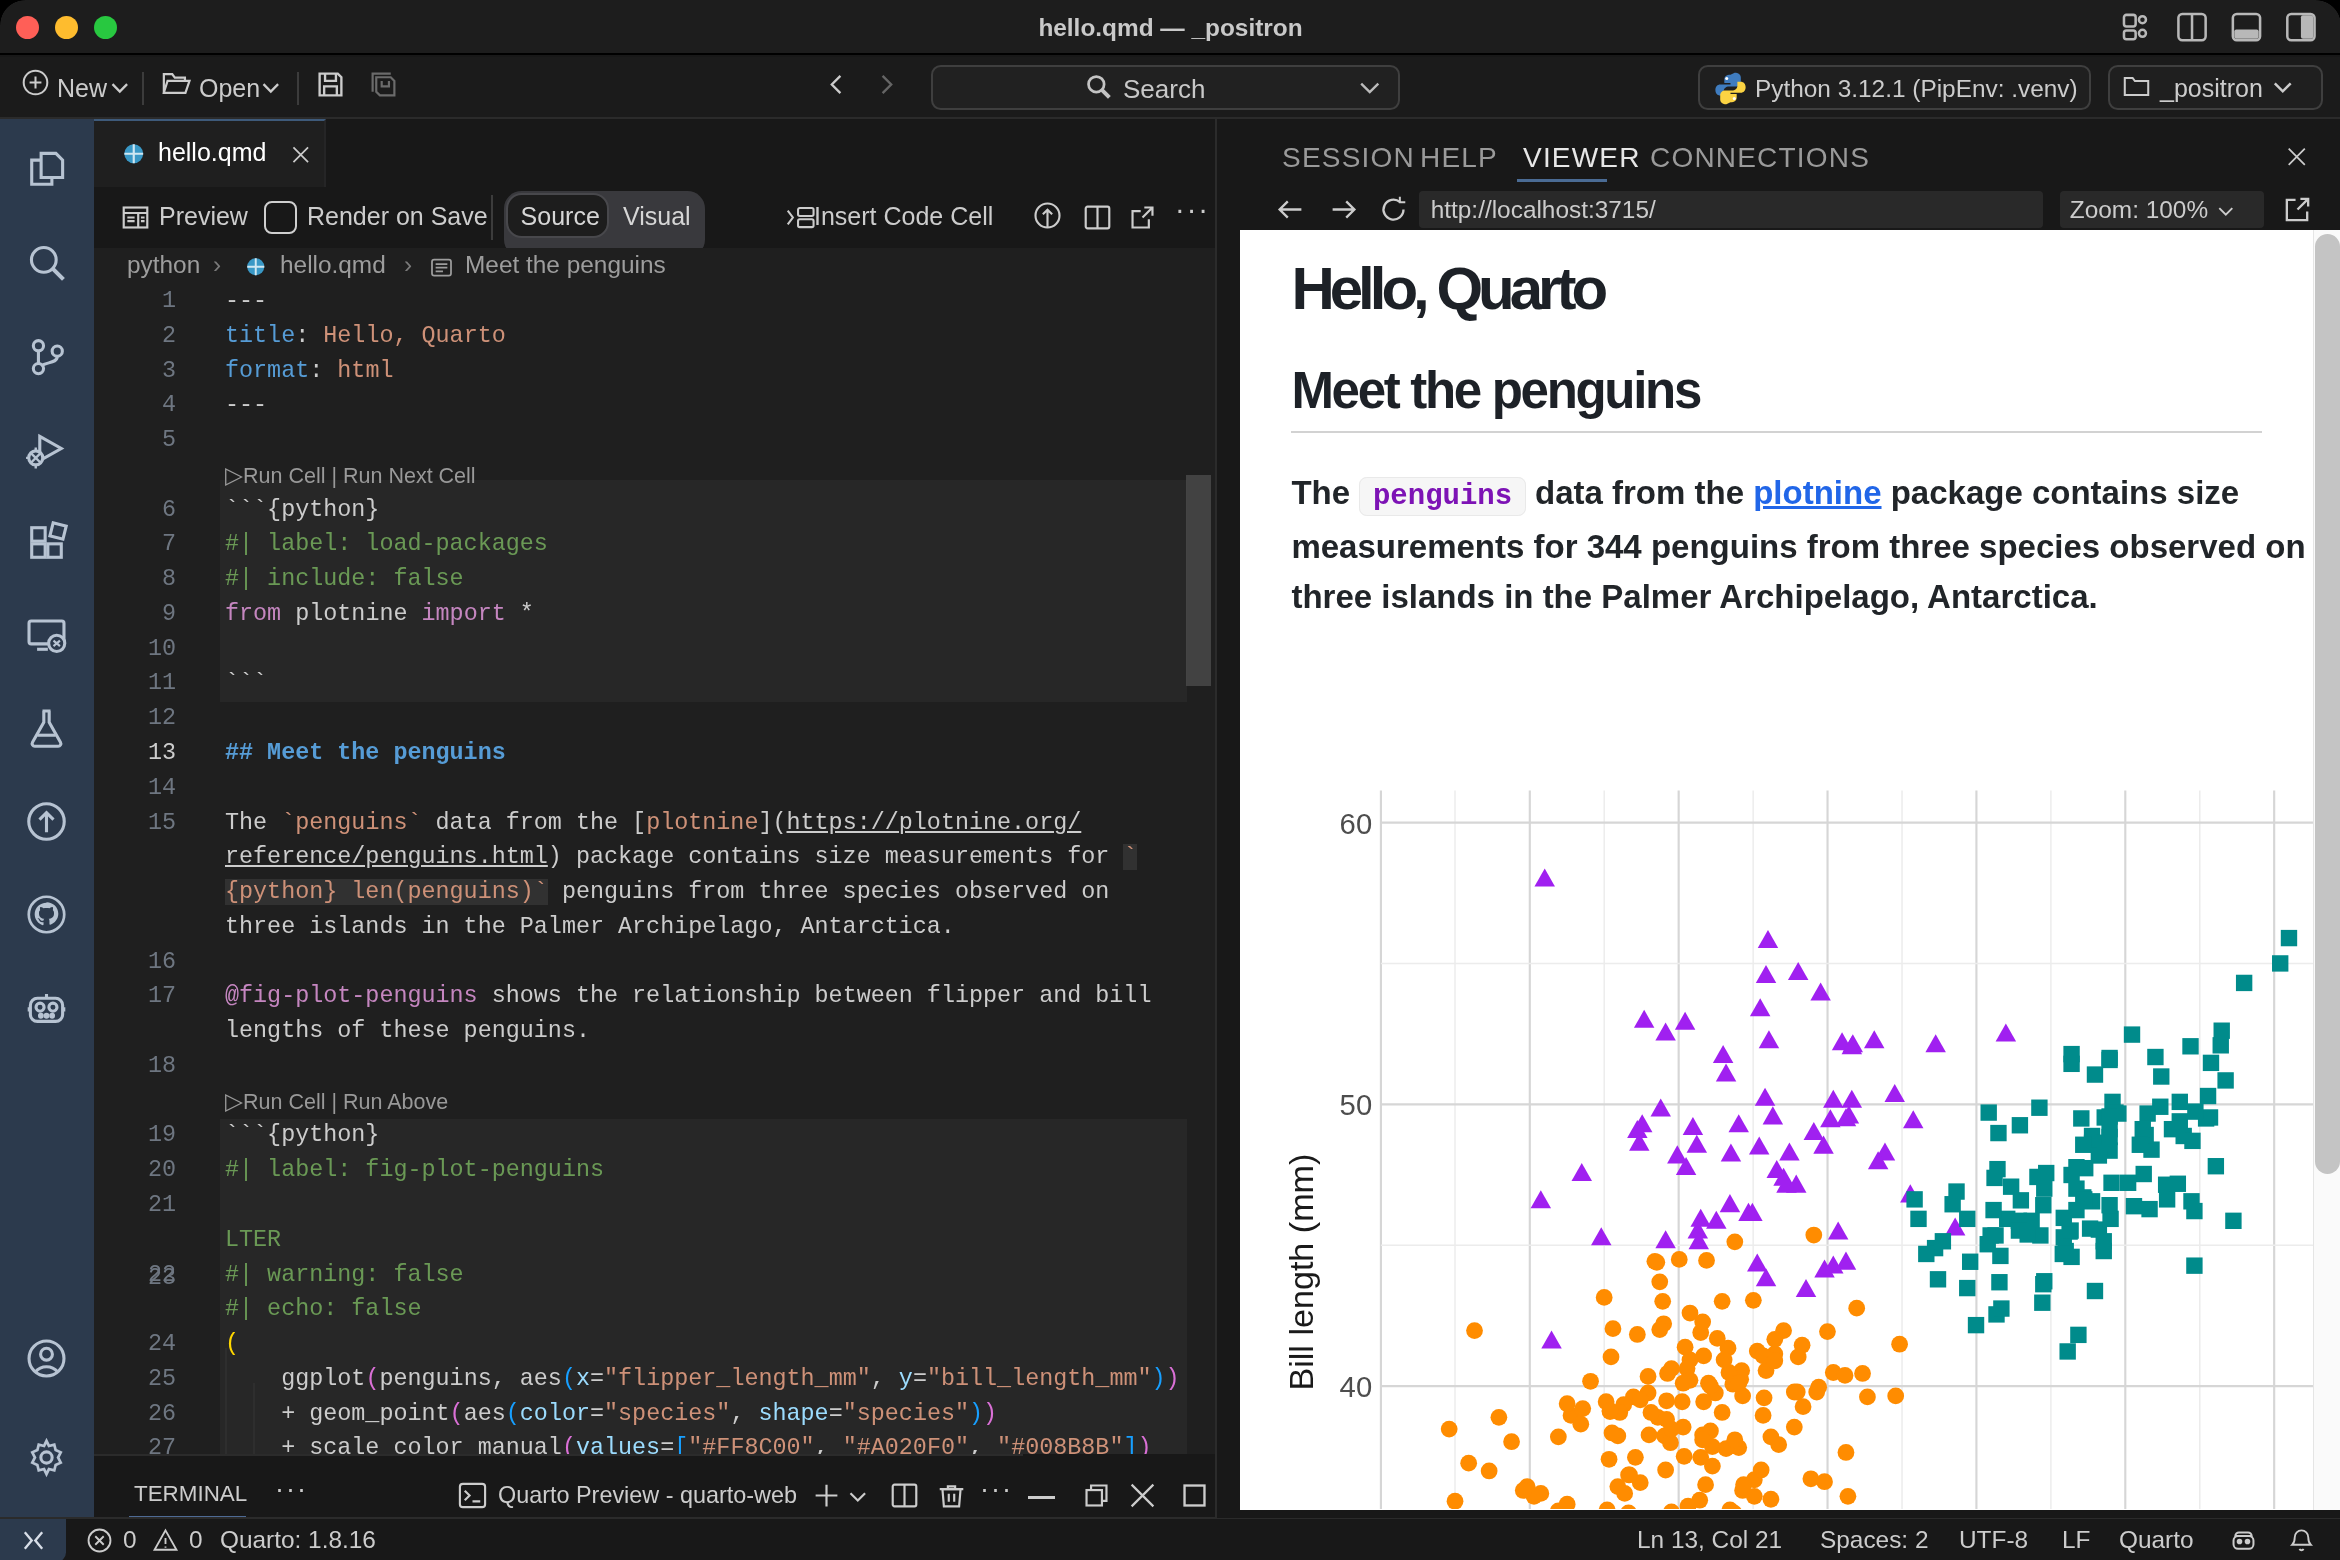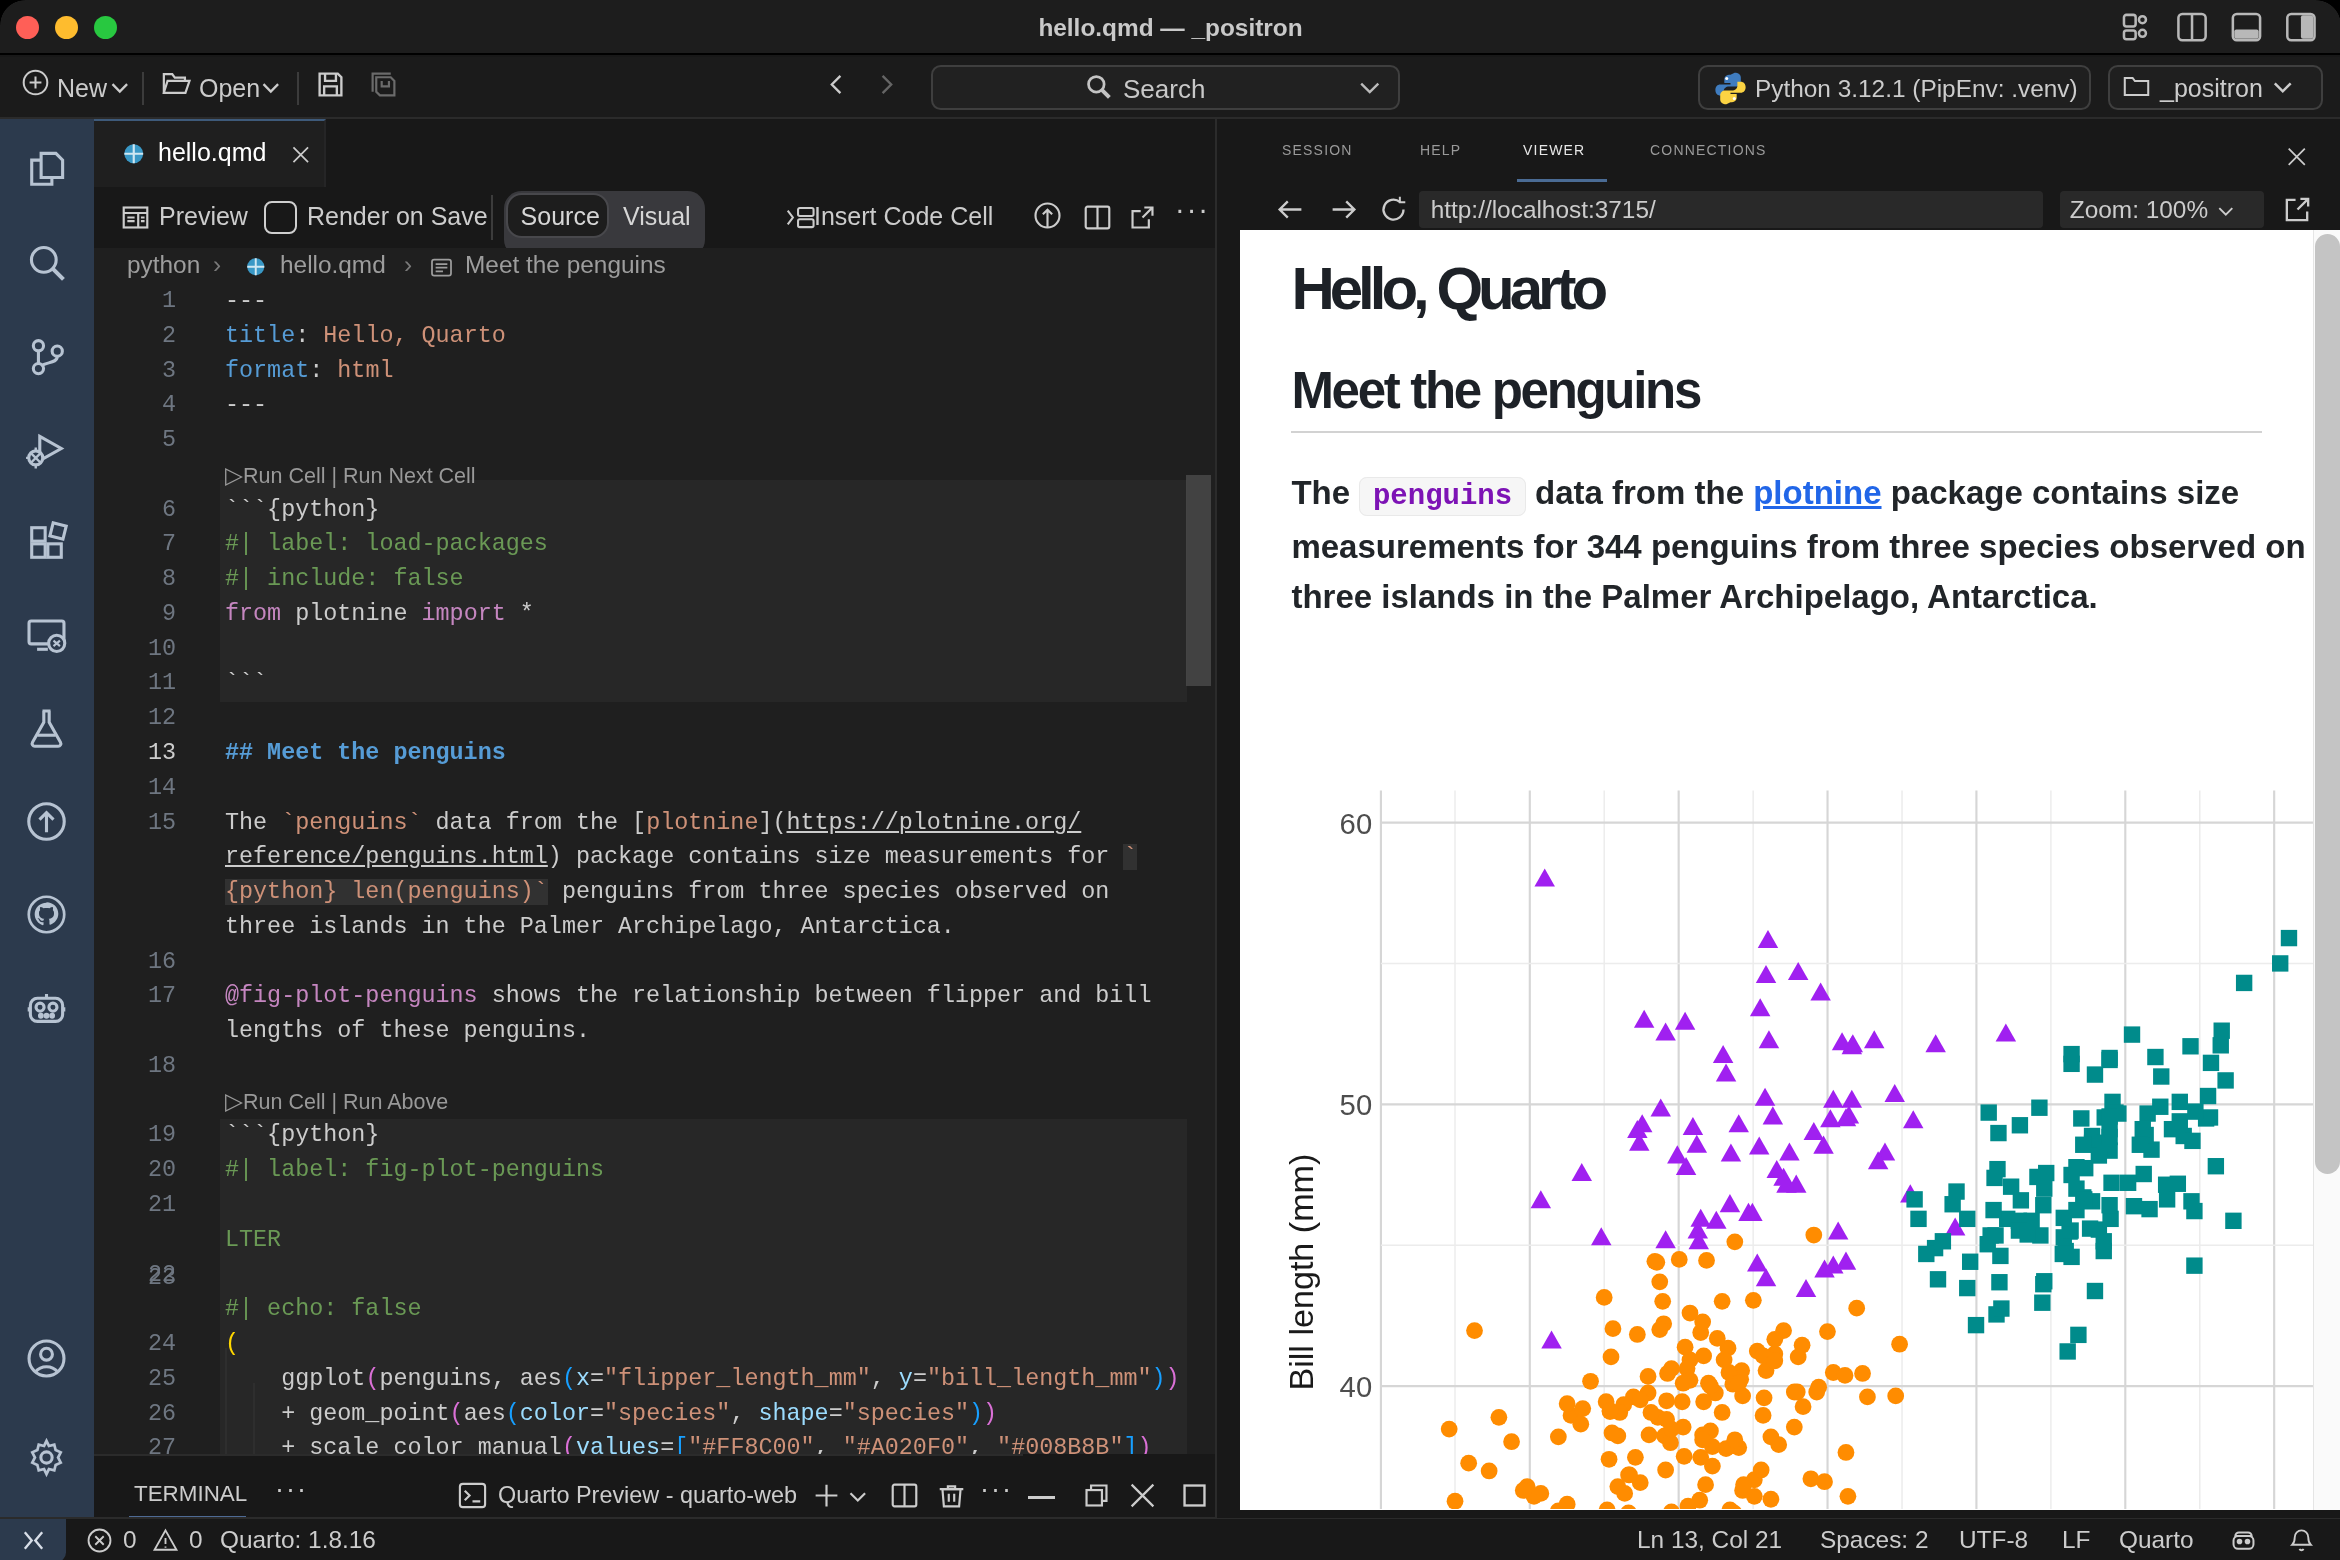--- a/index.html
+++ b/index.html
@@ -54,7 +54,7 @@
 
 
 #rpanel { left:1215px; top:119px; width:1125px; height:1399px; background:#181818; border-left:2px solid #2b2b2b; }
-.ptab { position:absolute; top:23.4px; font-size:14px; letter-spacing:1.2px; color:#9a9a9a; }
+.ptab { position:absolute; top:23.4px; font-size:28px; letter-spacing:1.2px; color:#9a9a9a; }
 #urlrow { position:absolute; left:0; top:70px; width:1125px; height:41px; }
 .urlbox { position:absolute; background:#292929; border-radius:3.9px; height:37px; top:2px; }
 #webview { position:absolute; left:23.4px; top:111px; width:1102px; height:1280px; background:#ffffff; overflow:hidden; }

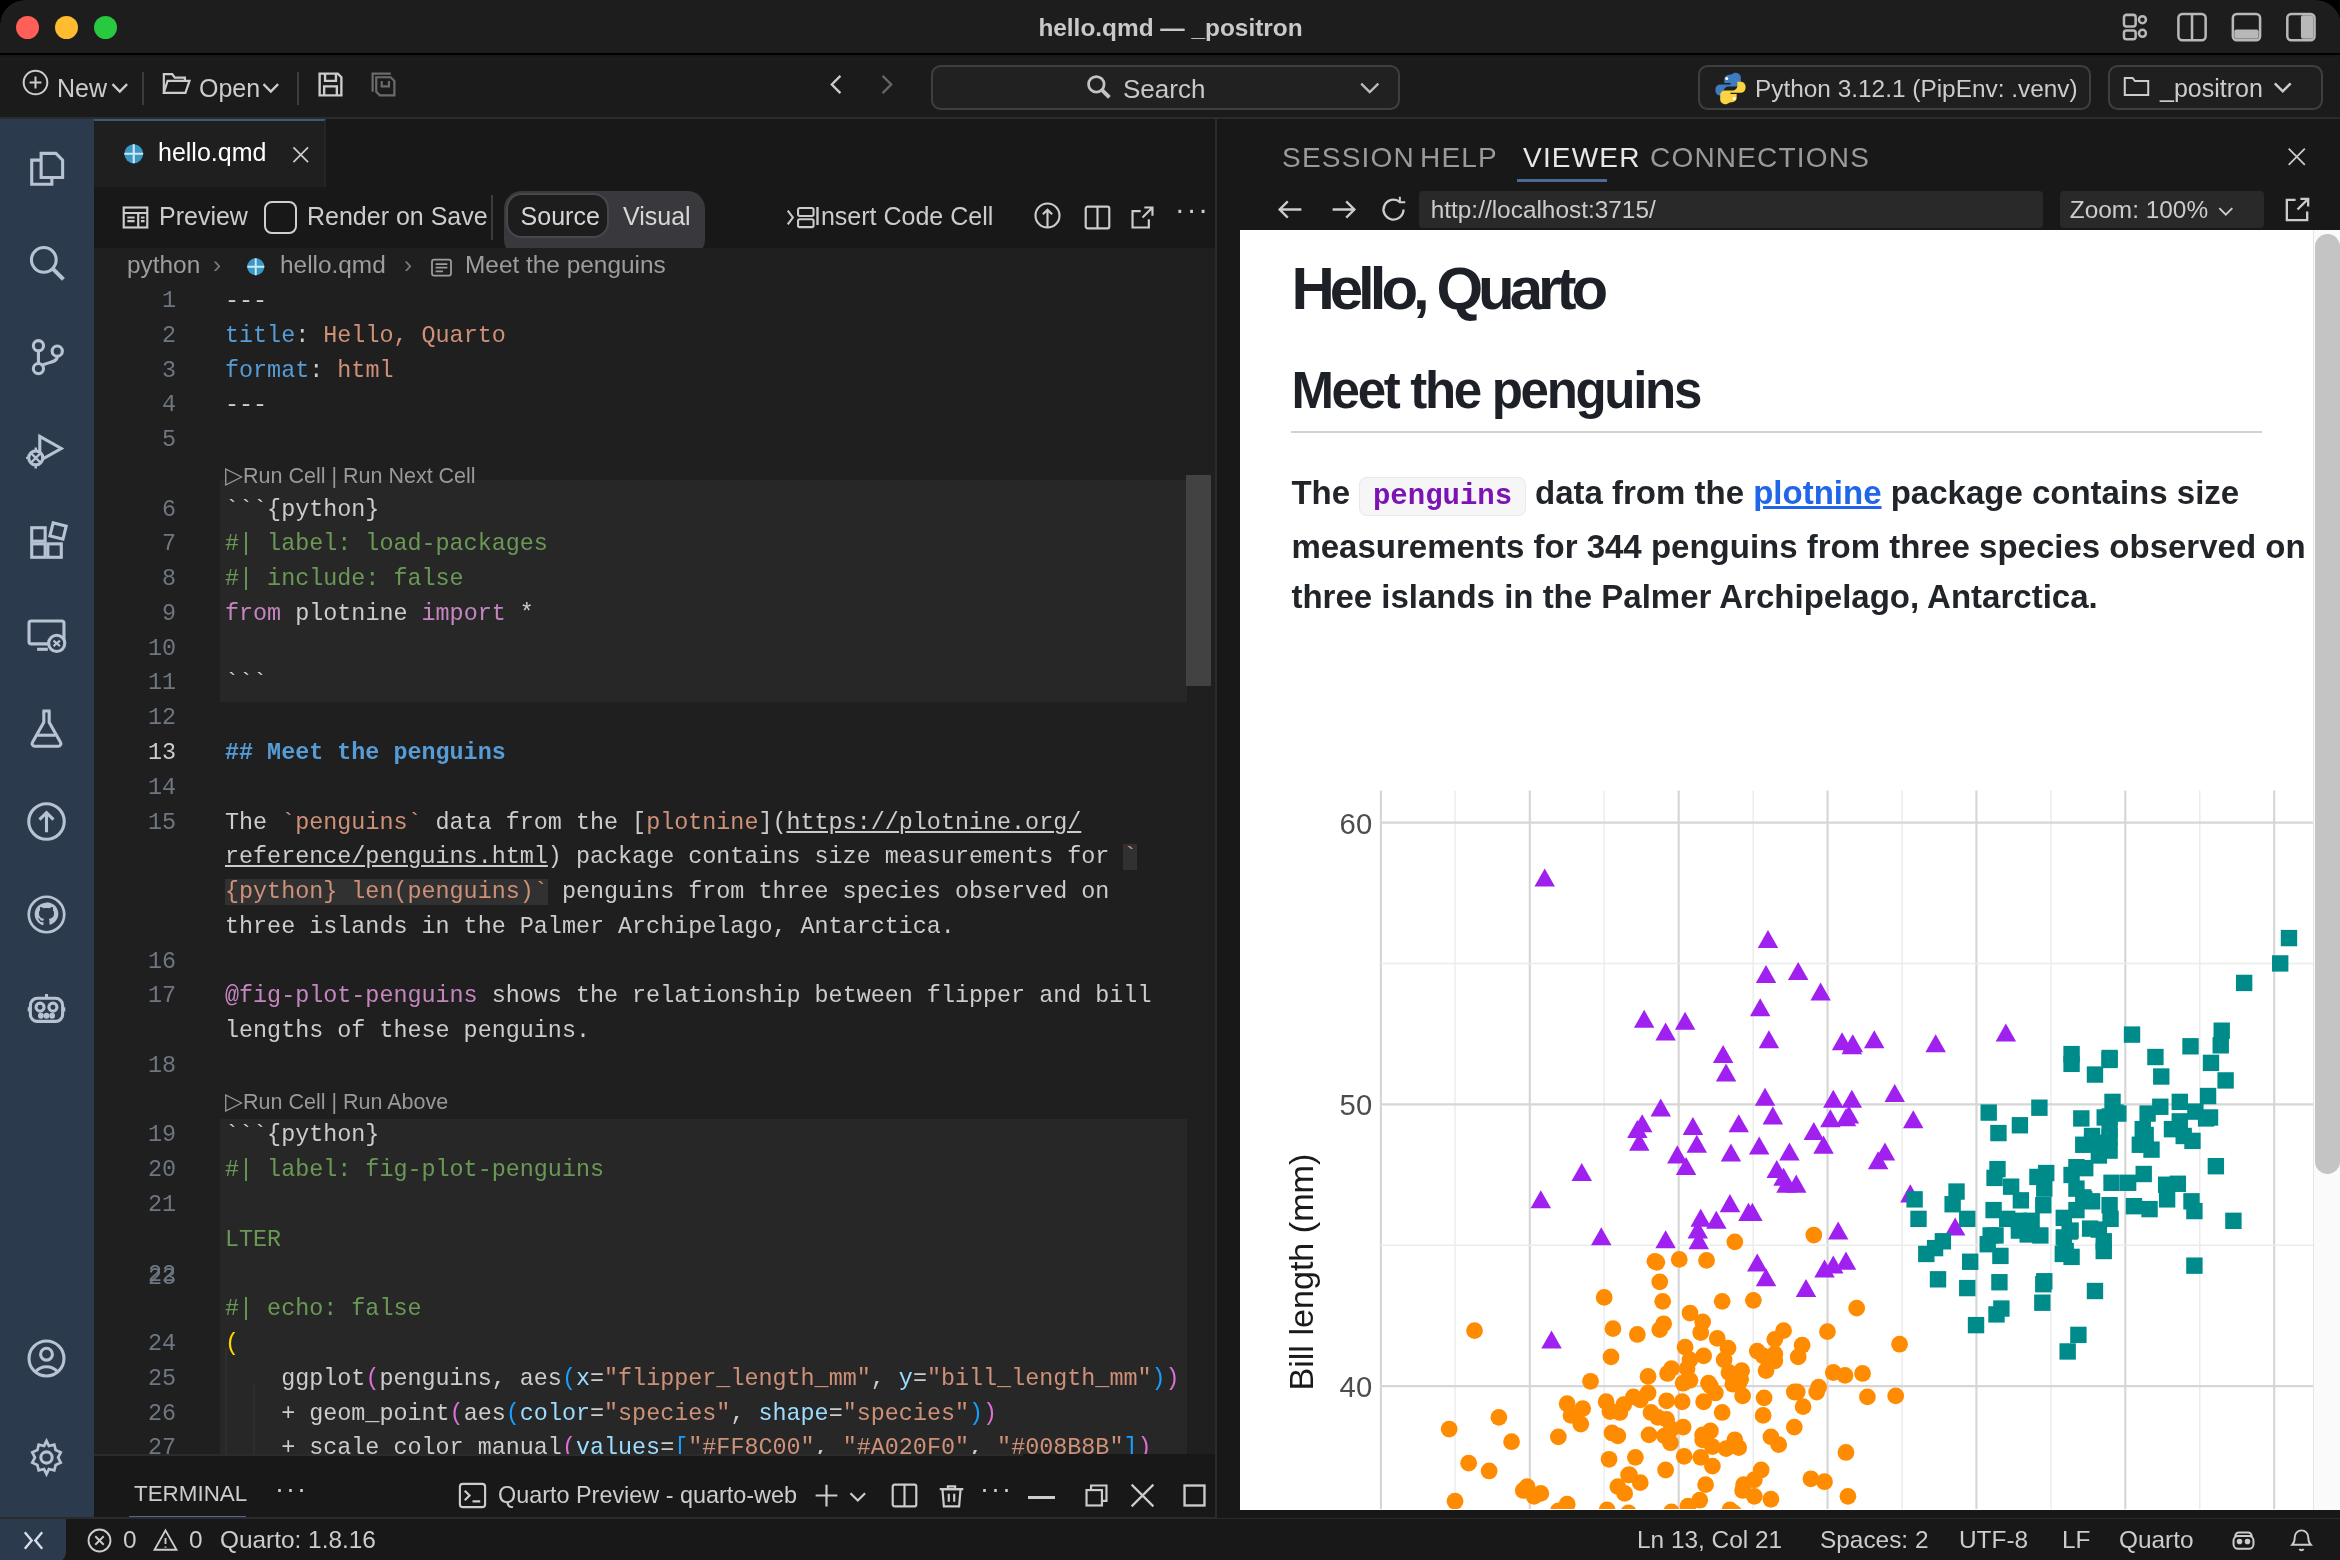--- a/index.html
+++ b/index.html
@@ -334,6 +334,7 @@
 <div class="lnum" style="top:901px; left:33px; color:#6e7681">21</div>
 <div class="crow" style="top:936px;"><span class="cm">LTER</span></div>
 <div class="lnum" style="top:971px; left:33px; color:#6e7681">22</div>
+<div class="crow" style="top:971px;"><span class="cm">#| warning: false</span></div>
 <div class="lnum" style="top:974px; left:33px; color:#6e7681">23</div>
 <div class="crow" style="top:1005px;"><span class="cm">#| echo: false</span></div>
 <div class="lnum" style="top:1040px; left:33px; color:#6e7681">24</div>

